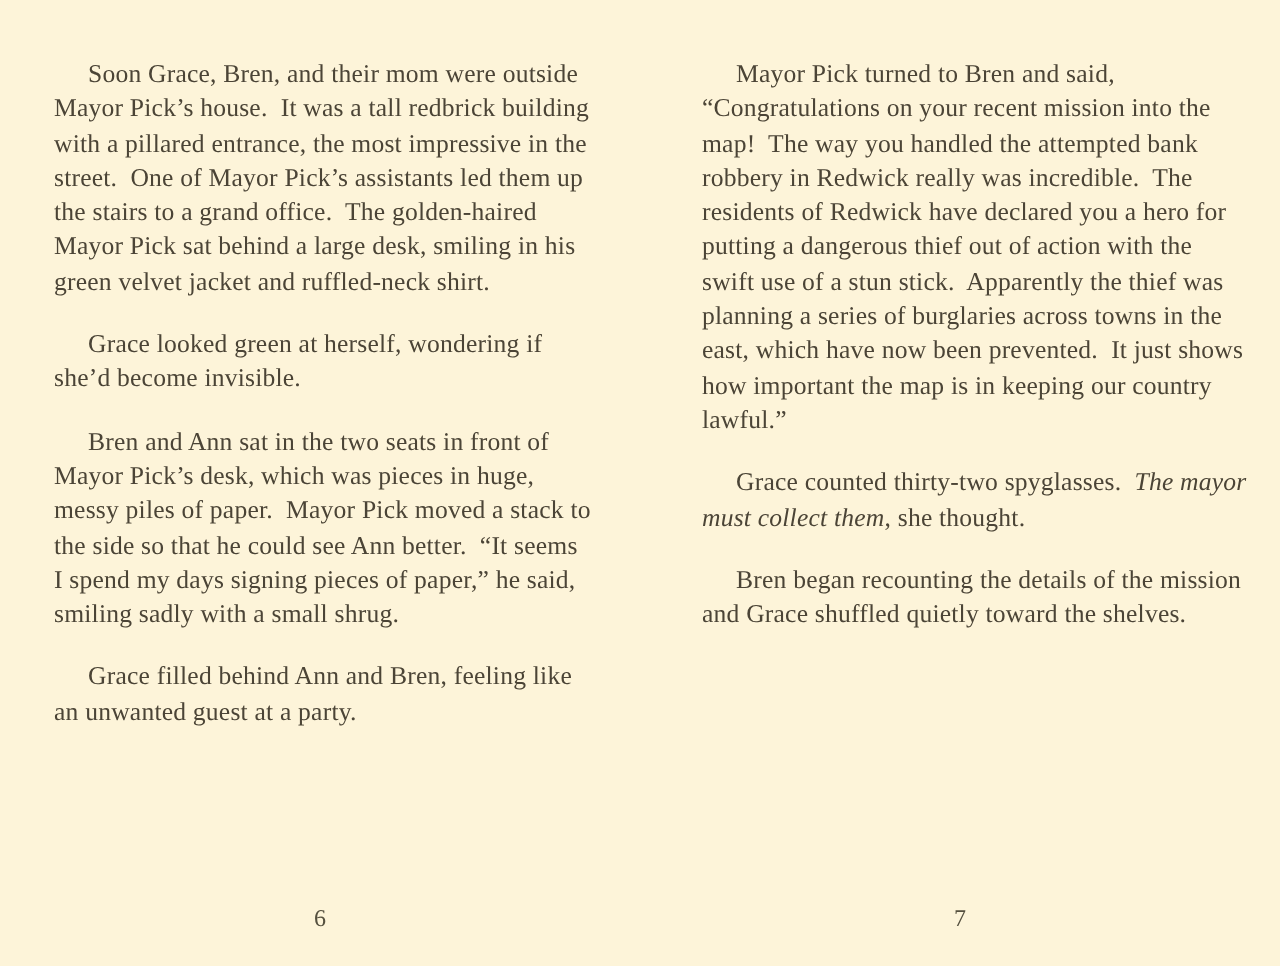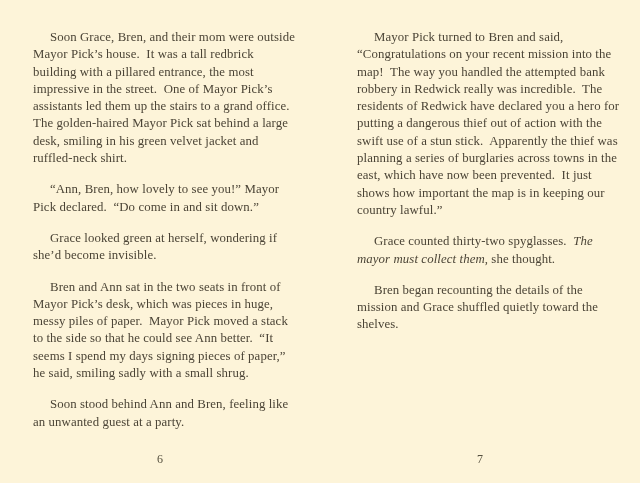--- a/index.html
+++ b/index.html
@@ -25,7 +25,7 @@
   .page-left  { padding: 29px 24px 0 26px; }
   .page-right { padding: 29px 16px 0 30px; font-family: Liberation Serif, serif; }
   .page-text p {
-    margin: 0 0 14px 7px;
+    margin: 0 0 14px 1px;
     font-size: 12.8px;
     line-height: 17.3px;
     text-indent: 17px;

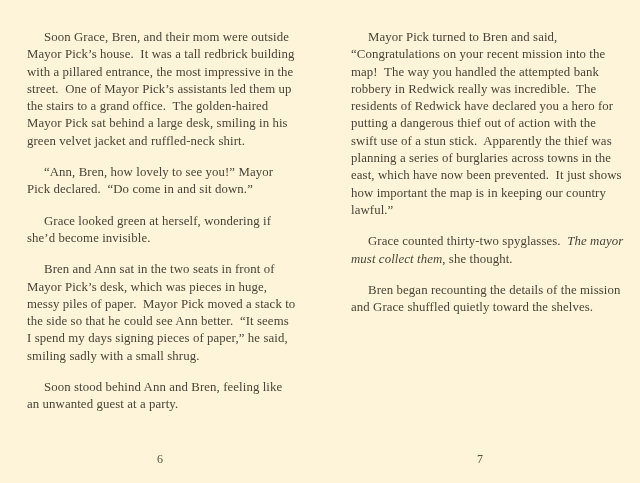--- a/index.html
+++ b/index.html
@@ -52,7 +52,6 @@
   <section class="page page-left">
     <div class="page-text">
       <p><span>Soon Grace, Bren, and their mom were outside Mayor Pick’s house.  It was a tall redbrick building with a pillared entrance, the most impressive in the street.  One of Mayor Pick’s assistants led them up the stairs to a grand office.  The golden-haired Mayor Pick sat behind a large desk, smiling in his green velvet jacket and ruffled-neck shirt.</span></p>
-      <p><span>“Ann, Bren, how lovely to see you!” Mayor Pick declared.  “Do come in and sit down.”</span></p>
       <p><span>Grace looked green at herself, wondering if she’d become invisible.</span></p>
       <p><span>Bren and Ann sat in the two seats in front of Mayor Pick’s desk, which was pieces in huge, messy piles of paper.  Mayor Pick moved a stack to the side so that he could see Ann better.  “It seems I spend my days signing pieces of paper,” he said, smiling sadly with a small shrug.</span></p>
       <p><span>Soon stood behind Ann and Bren, feeling like an unwanted guest at a party.</span></p>

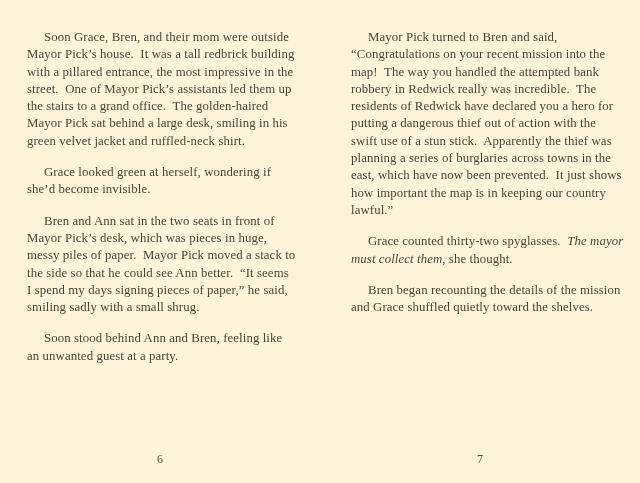--- a/index.html
+++ b/index.html
@@ -54,7 +54,7 @@
       <p><span>Soon Grace, Bren, and their mom were outside Mayor Pick’s house.  It was a tall redbrick building with a pillared entrance, the most impressive in the street.  One of Mayor Pick’s assistants led them up the stairs to a grand office.  The golden-haired Mayor Pick sat behind a large desk, smiling in his green velvet jacket and ruffled-neck shirt.</span></p>
       <p><span>Grace looked green at herself, wondering if she’d become invisible.</span></p>
       <p><span>Bren and Ann sat in the two seats in front of Mayor Pick’s desk, which was pieces in huge, messy piles of paper.  Mayor Pick moved a stack to the side so that he could see Ann better.  “It seems I spend my days signing pieces of paper,” he said, smiling sadly with a small shrug.</span></p>
-      <p><span>Soon stood behind Ann and Bren, feeling like an unwanted guest at a party.</span></p>
+      <p><span>Grace filled behind Ann and Bren, feeling like an unwanted guest at a party.</span></p>
     </div>
     <div class="page-number">6</div>
   </section>

